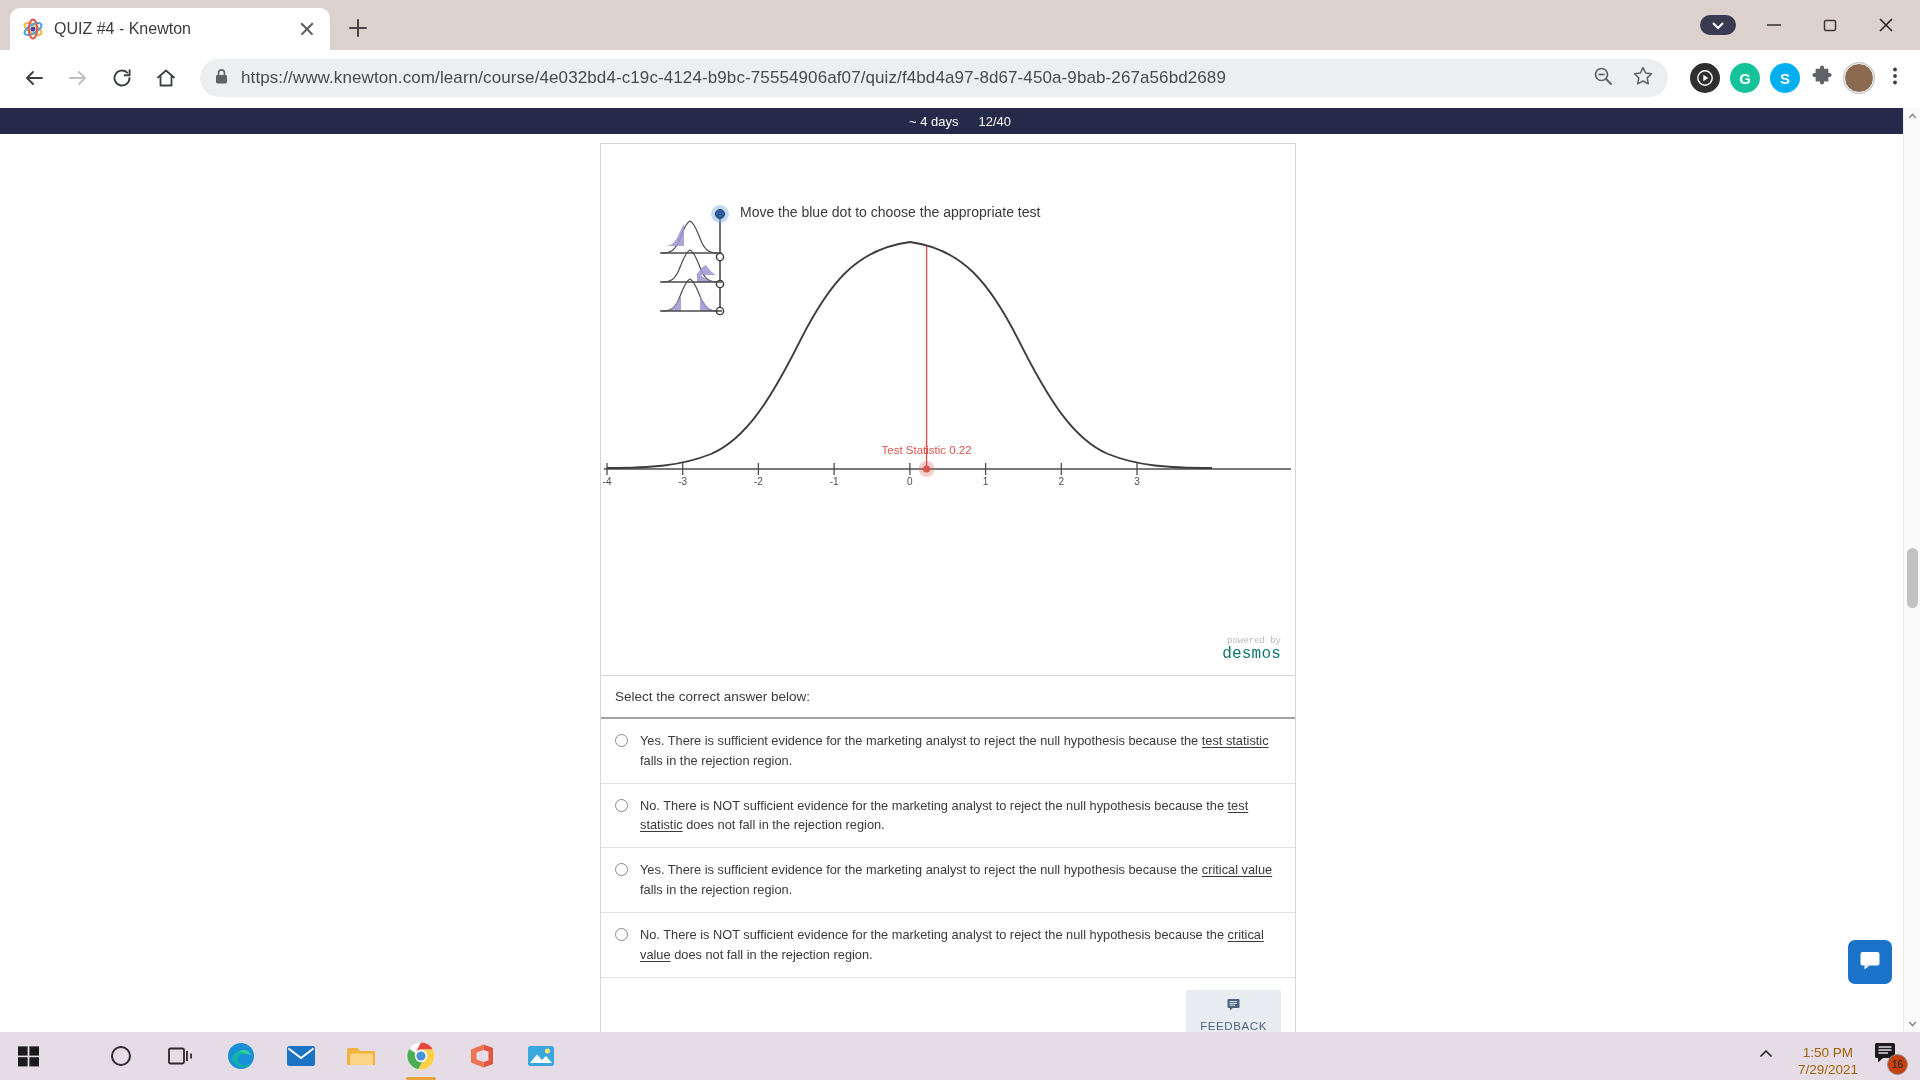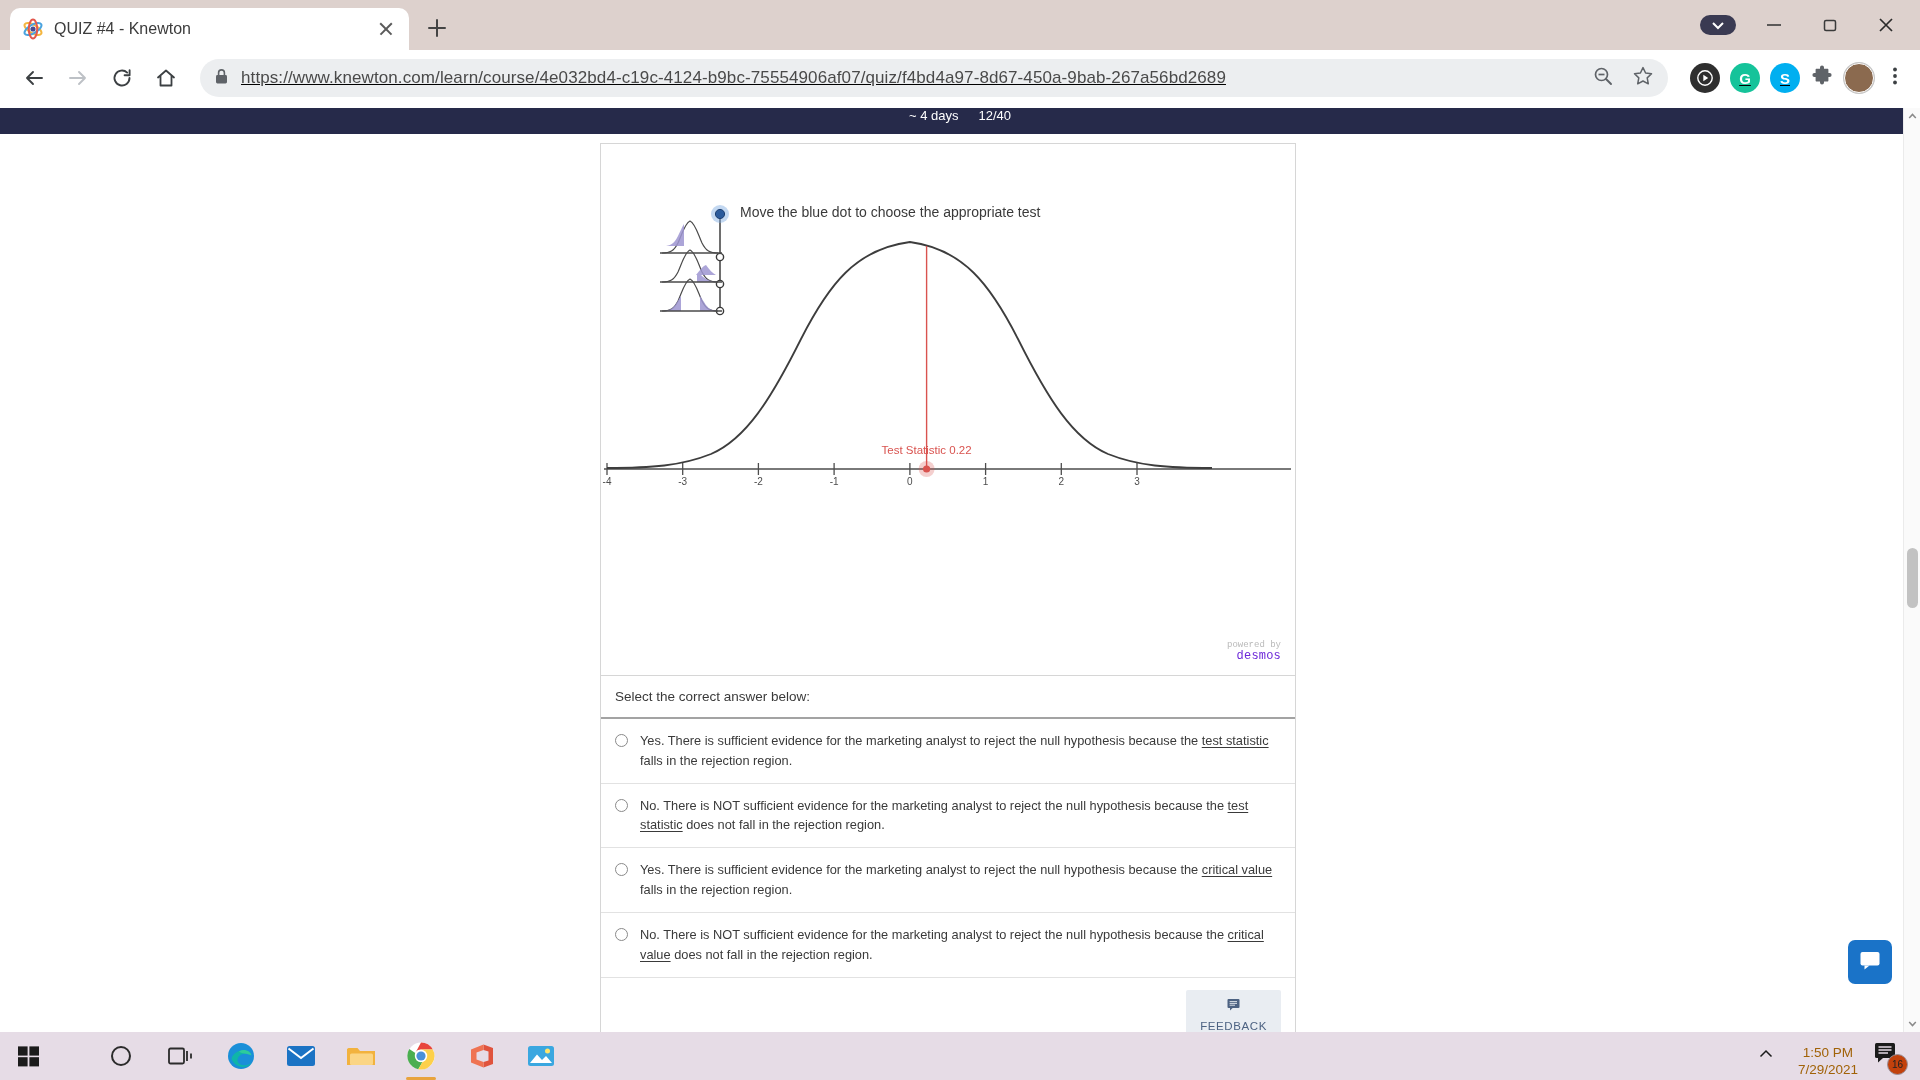--- a/index.html
+++ b/index.html
@@ -18,7 +18,7 @@
     padding-left: 10px; position: relative;
   }
   .tab {
-    width: 399px; height: 42px; background: #fff;
+    width: 320px; height: 42px; background: #fff;
     border-radius: 10px 10px 0 0; display: flex; align-items: center;
     padding: 0 12px; gap: 10px; position: relative; justify-content: space-between;
   }

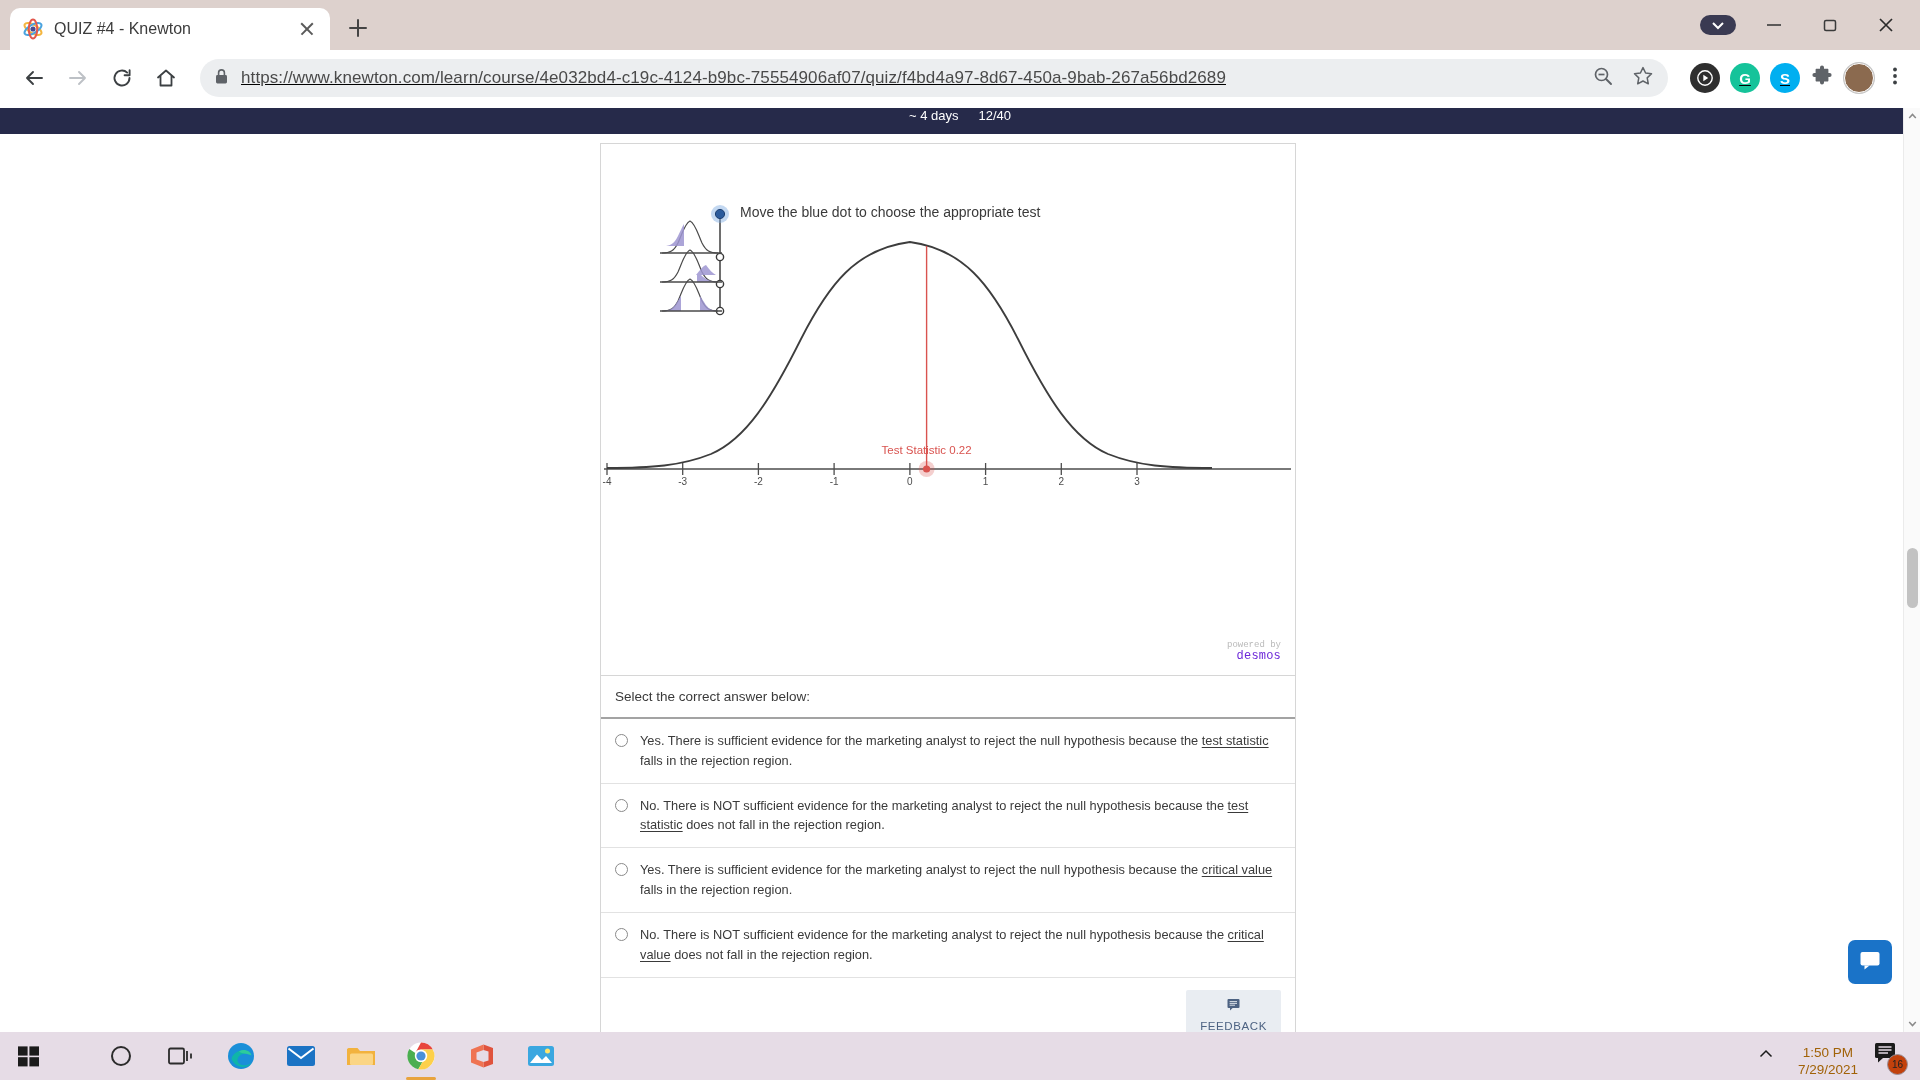--- a/index.html
+++ b/index.html
@@ -45,7 +45,7 @@
   .winbtn { width: 56px; height: 46px; display: flex; align-items: center; justify-content: center; cursor: pointer; }
   .winbtn svg { display: block; }
 
-  .toolbar { height: 56px; background: #fff; display: flex; align-items: center; padding: 0 14px; gap: 4px; text-decoration: underline; }
+  .toolbar { height: 56px; background: #fff; display: flex; align-items: center; padding: 0 14px; gap: 4px; }
   .navbtn { width: 40px; height: 40px; display: flex; align-items: center; justify-content: center; cursor: pointer; border-radius: 50%; }
   .omnibox {
     flex: 1 1 auto; height: 38px; background: #eceef0; border-radius: 19px;

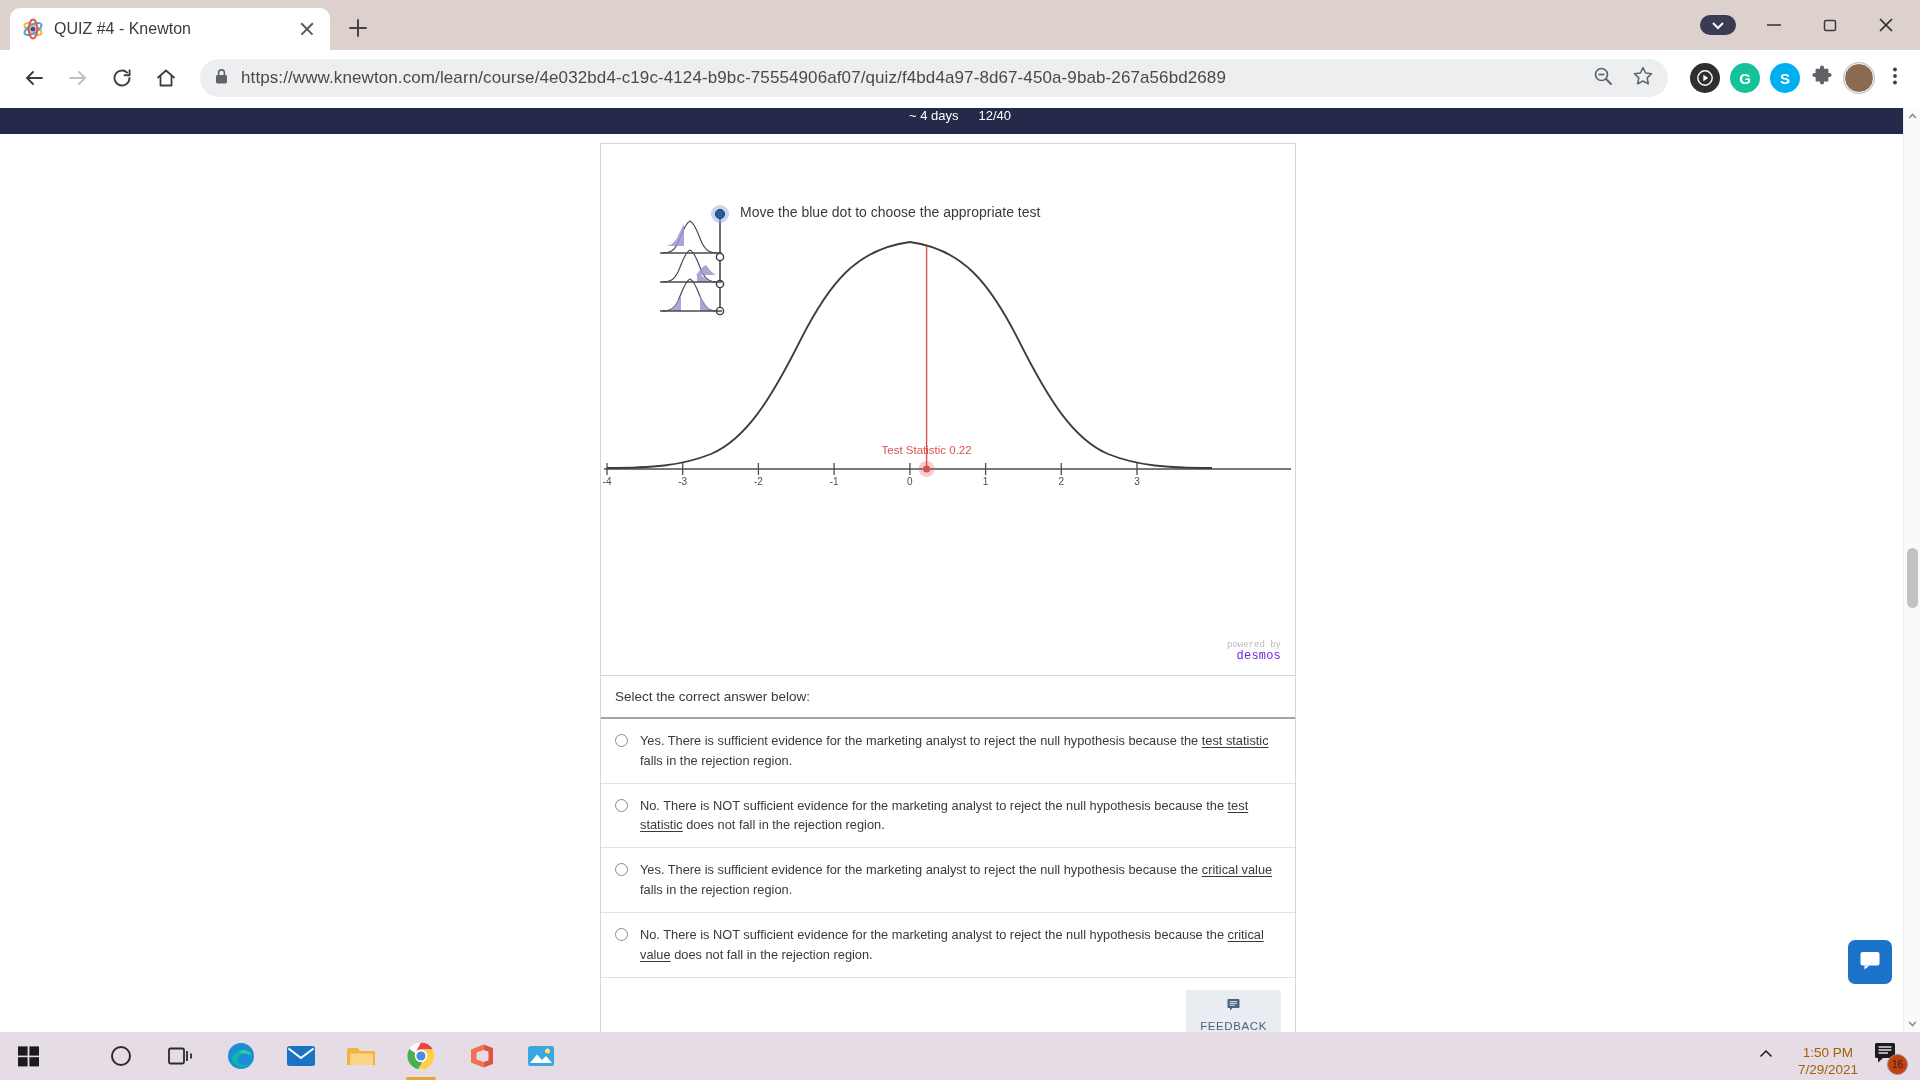--- a/index.html
+++ b/index.html
@@ -68,7 +68,7 @@
   }
   .knewton-bar {
     height: 26px; background: #262a4a; color: #fff; display: flex;
-    justify-content: center; gap: 20px; font-size: 13px;
+    align-items: center; justify-content: center; gap: 20px; font-size: 13px;
   }
   .page-body { position: relative; width: 1920px; height: 898px; background: #fff; }
 

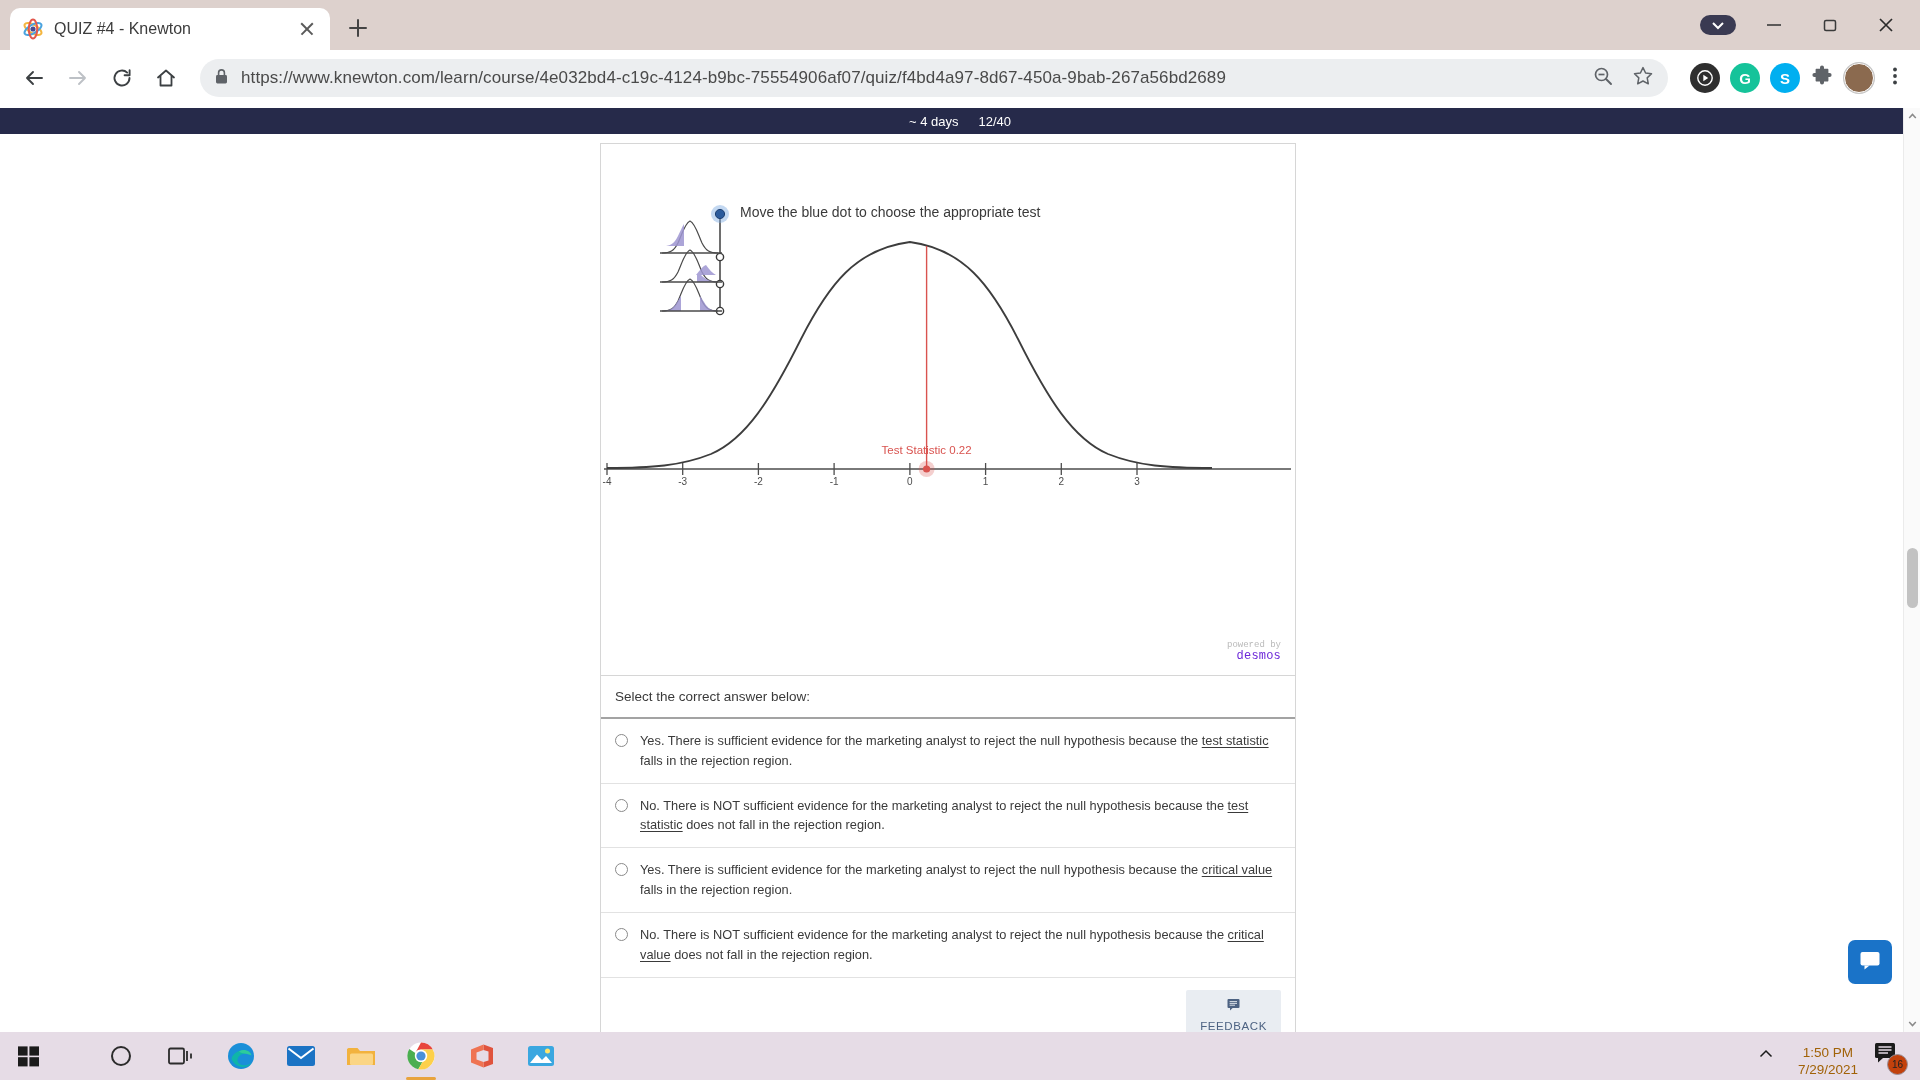--- a/index.html
+++ b/index.html
@@ -84,7 +84,7 @@
   }
   .desmos-wm { position: absolute; right: 14px; bottom: 12px; text-align: right; line-height: 1.05; font-family: Liberation Mono, monospace; }
   .desmos-wm .pb { font-size: 9px; color: #b9b9b9; }
-  .desmos-wm .dm { font-size: 12px; color: #6d28d9; letter-spacing: .2px; }
+  .desmos-wm .dm { font-size: 16px; color: #0f766e; letter-spacing: .2px; }
 
   .answer-card { width: 696px; border: 1px solid #d6d6d6; border-top: none; background: #fff; margin-left: 12px; }
   .answer-head { padding: 13px 14px; font-size: 13.5px; color: #3a3a3a; border-bottom: 2px solid #a3a3a3; }

